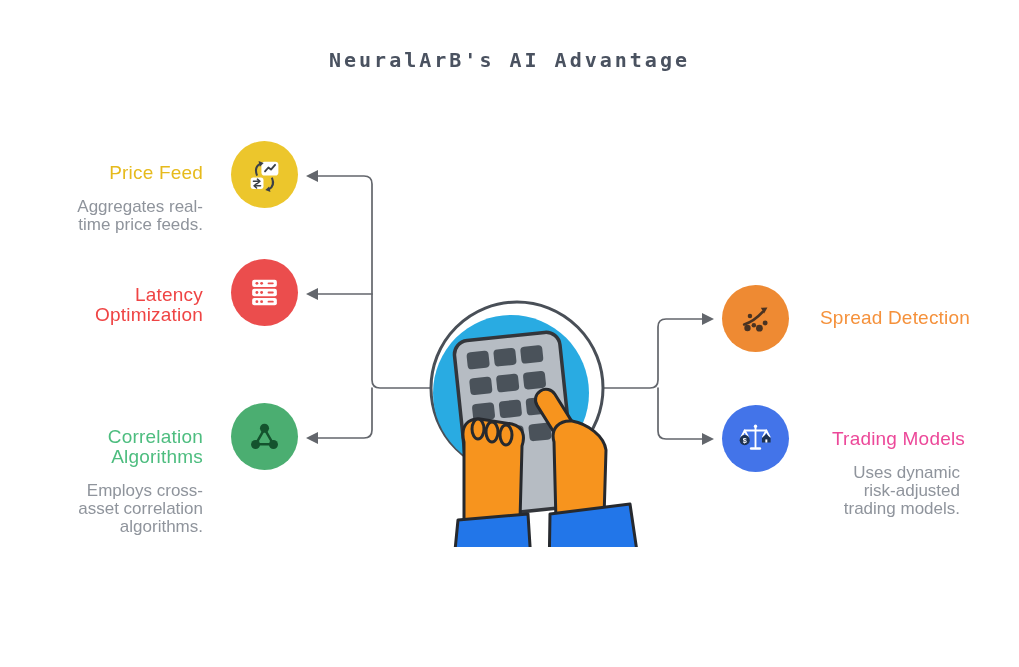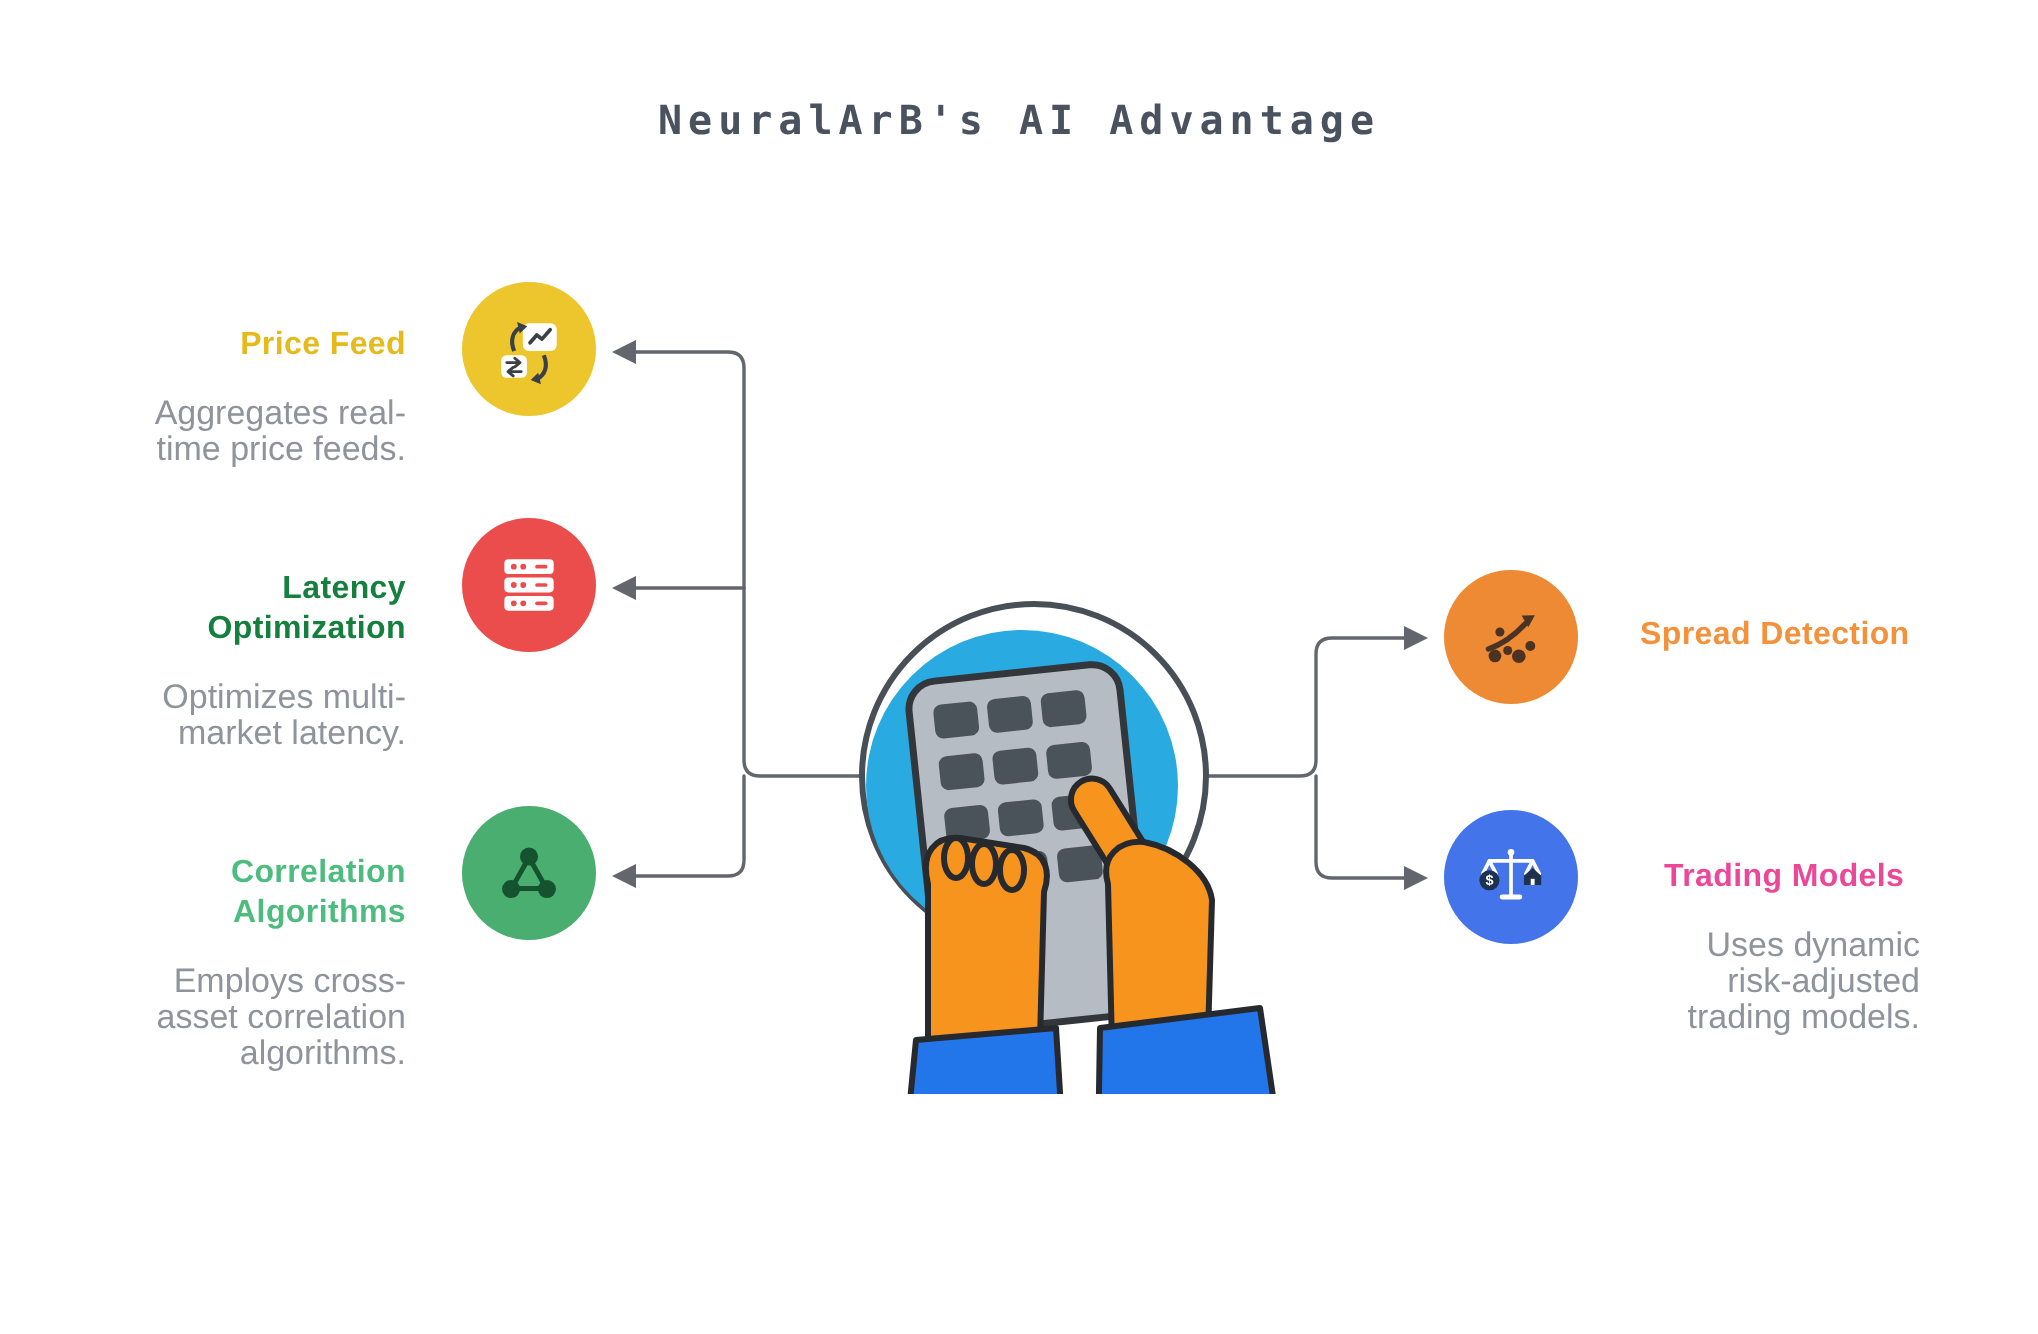--- a/index.html
+++ b/index.html
@@ -19,7 +19,7 @@
     display:flex;align-items:center;justify-content:center;
   }
   .txt{position:absolute;z-index:2;}
-  .txt .heading{font-size:16px;font-weight:700;line-height:20px;letter-spacing:.2px;}
+  .txt .heading{font-size:19px;font-weight:400;line-height:20px;letter-spacing:.2px;}
   .txt .desc{font-size:17px;color:#8f949c;line-height:18px;margin-top:15px;}
   .txt.left{text-align:right;}
   .txt.left .heading,.txt.left .desc{margin-left:auto;}

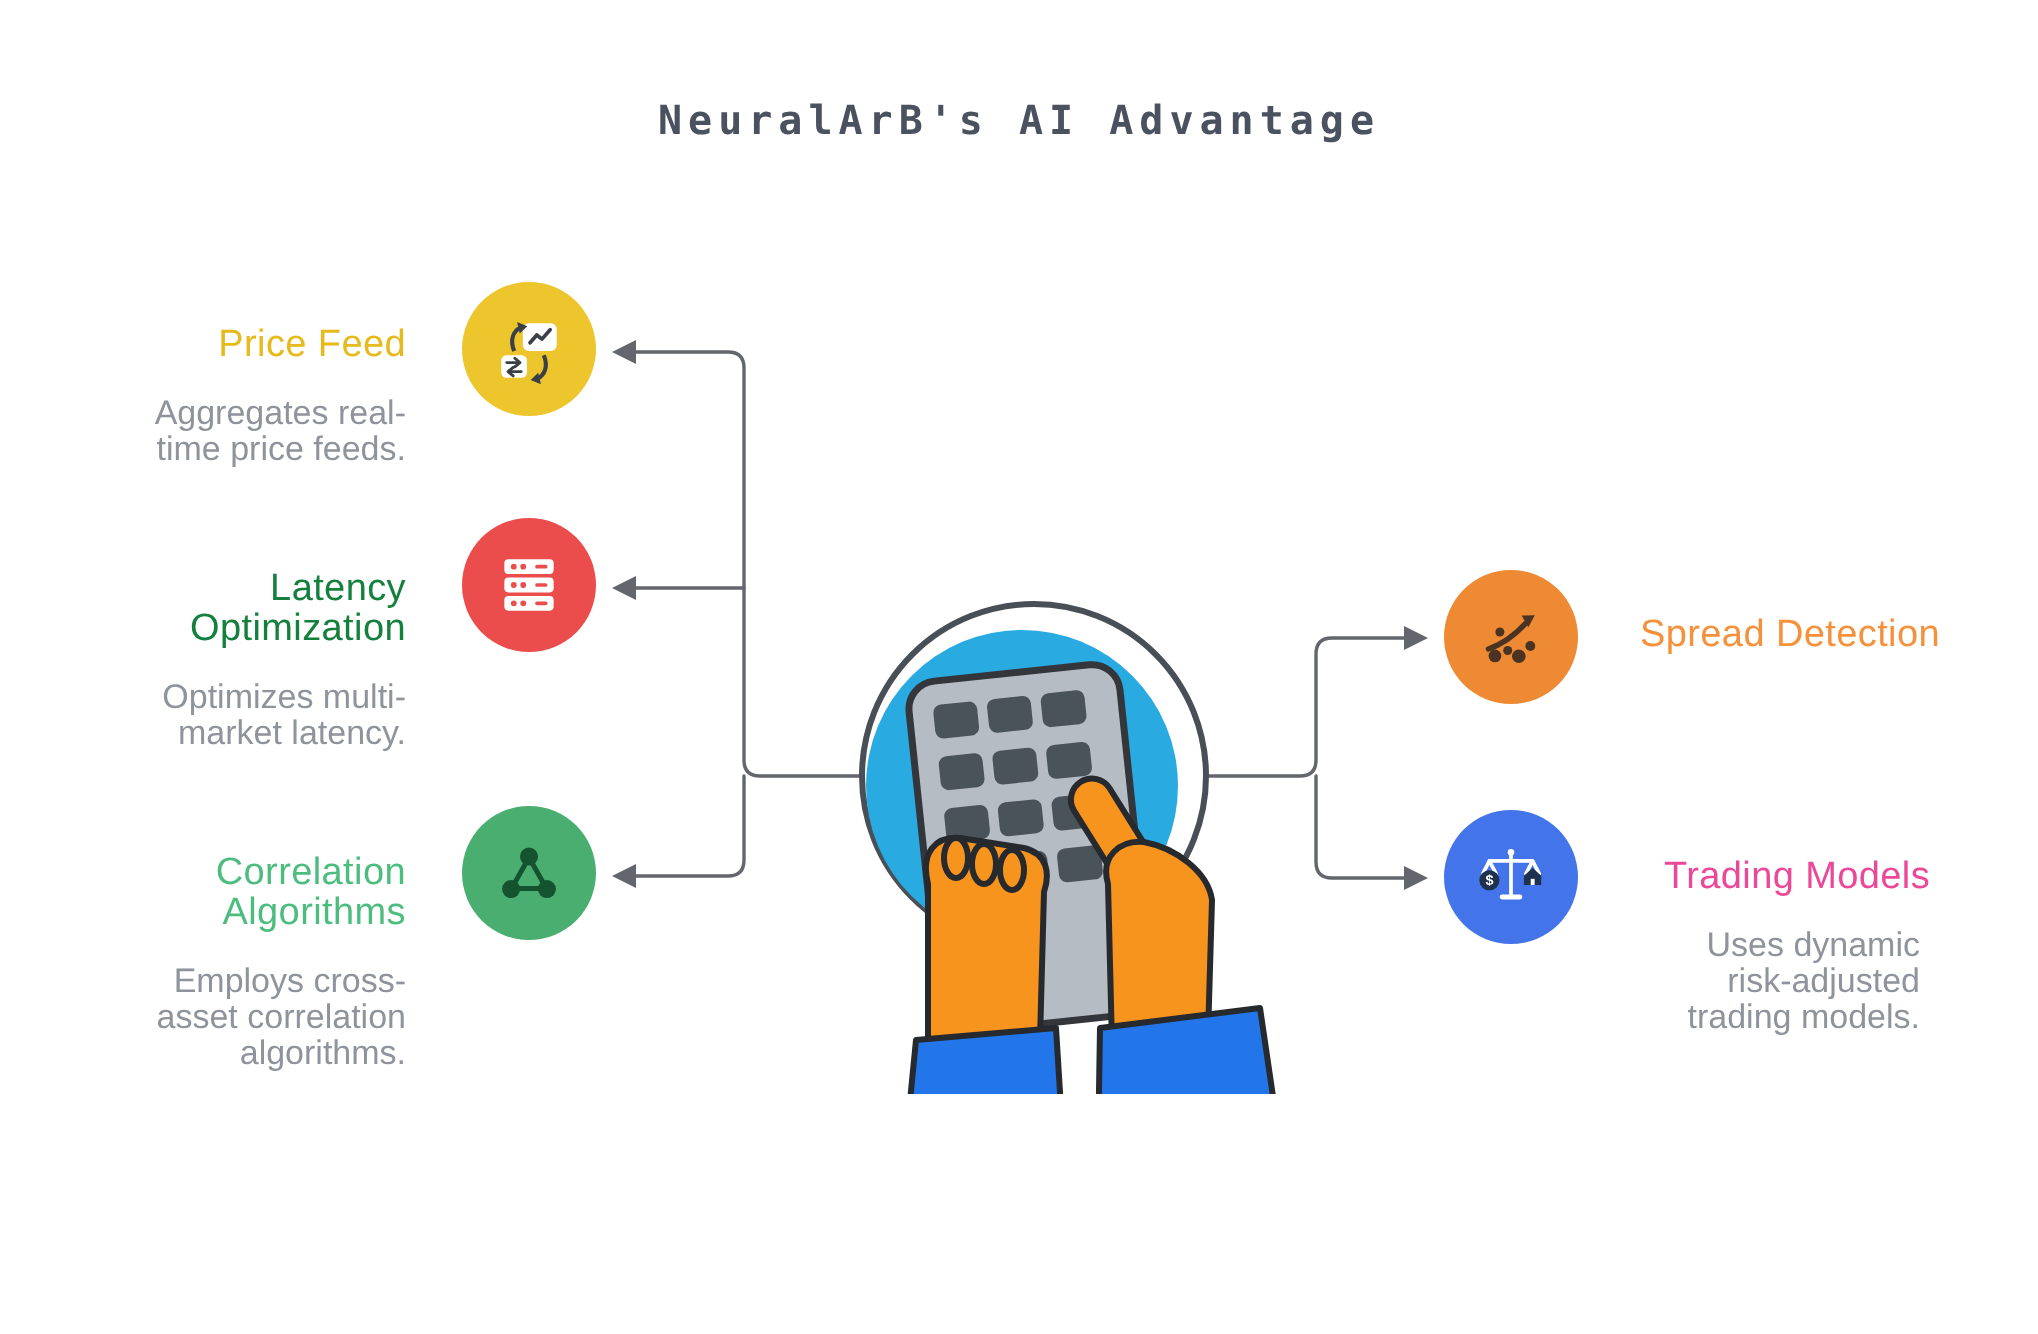--- a/index.html
+++ b/index.html
@@ -68,7 +68,7 @@
   </div>
 
   <div class="txt left" style="left:33px;top:285px;width:170px;">
-    <div class="heading" style="width: 110px; color: #15803d;">Latency Optimization</div>
+    <div class="heading" style="width: 110px; color: #ef4444;">Latency Optimization</div>
     <div class="desc" style="width:150px;">Optimizes multi-market latency.</div>
   </div>
   <div class="icon-circle" style="left:231px;top:259px;background:#eb4d4d;">

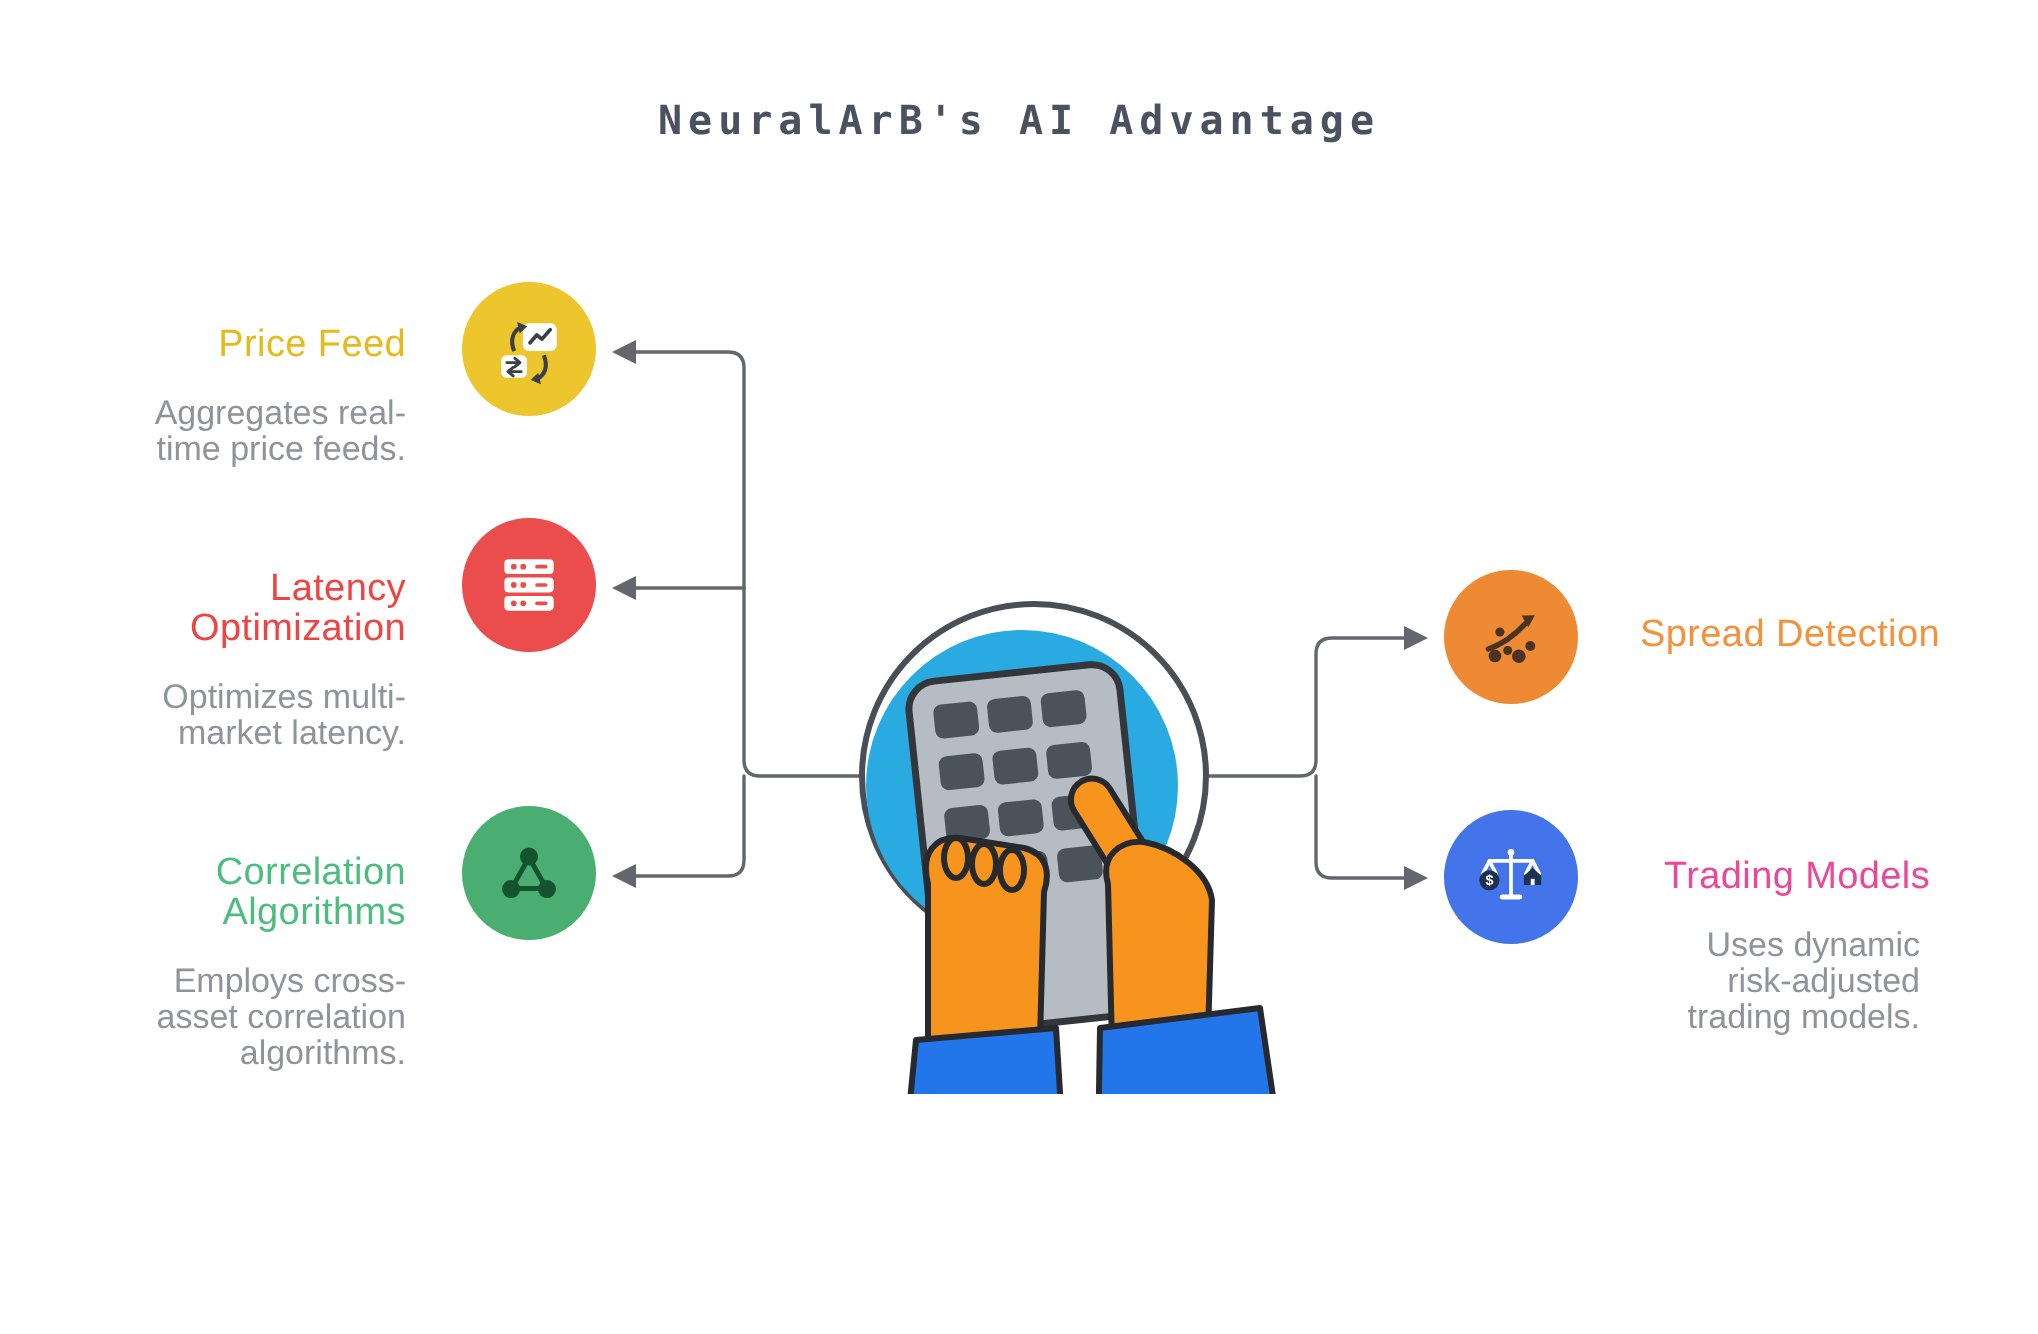--- a/index.html
+++ b/index.html
@@ -69,7 +69,6 @@
 
   <div class="txt left" style="left:33px;top:285px;width:170px;">
     <div class="heading" style="width: 110px; color: #ef4444;">Latency Optimization</div>
-    <div class="desc" style="width:150px;">Optimizes multi-market latency.</div>
   </div>
   <div class="icon-circle" style="left:231px;top:259px;background:#eb4d4d;">
     <svg viewBox="0 0 36 36" width="37" height="37">

